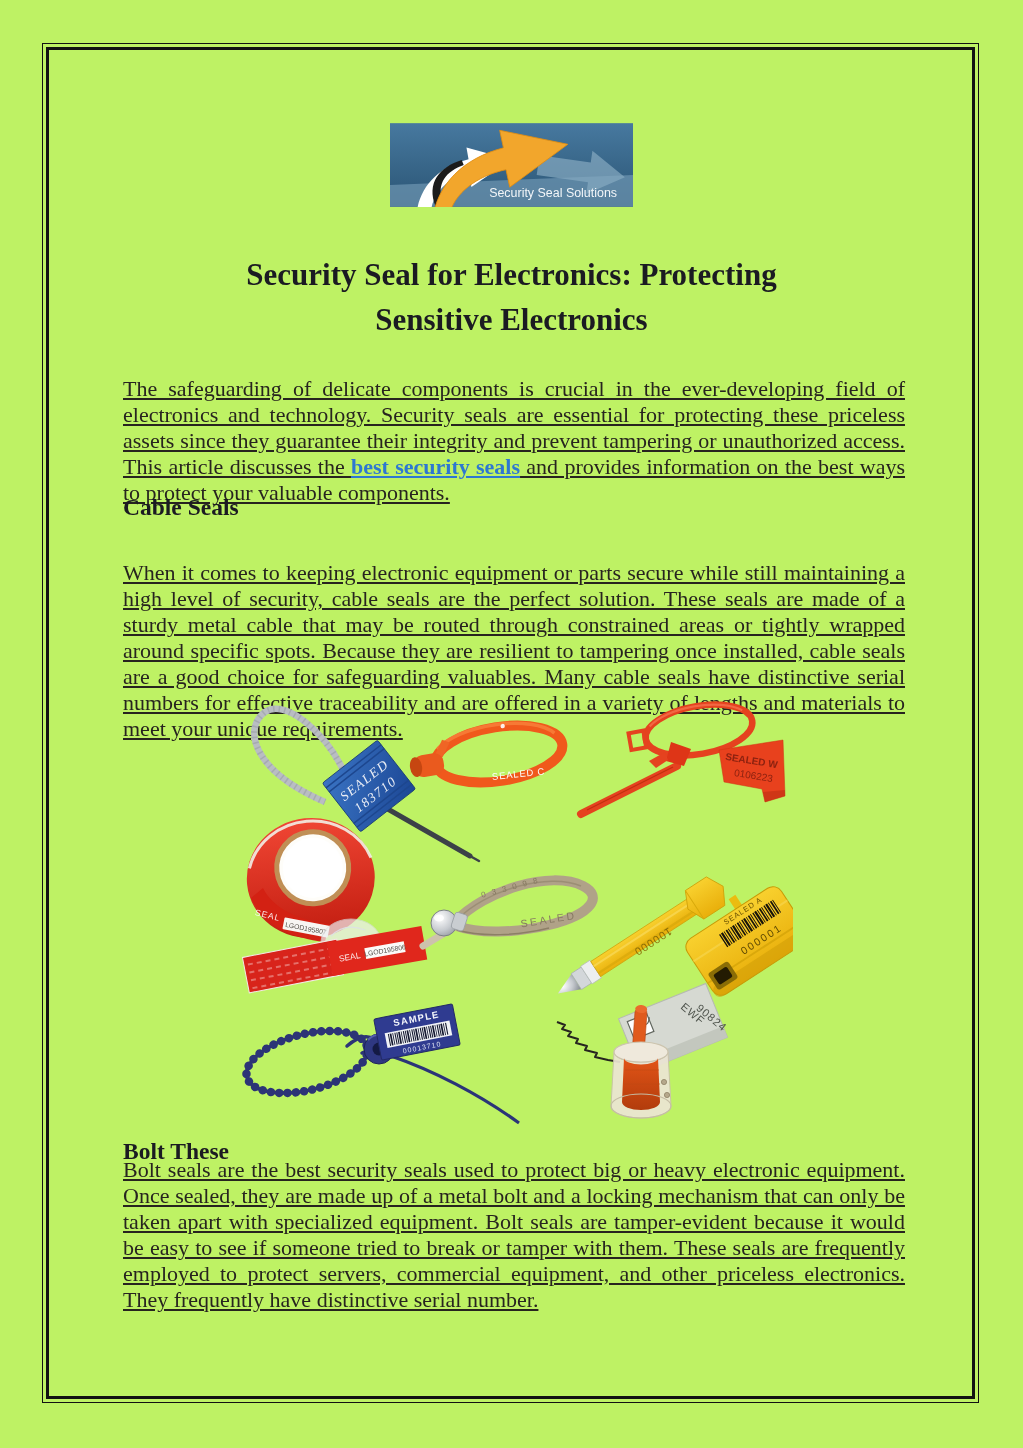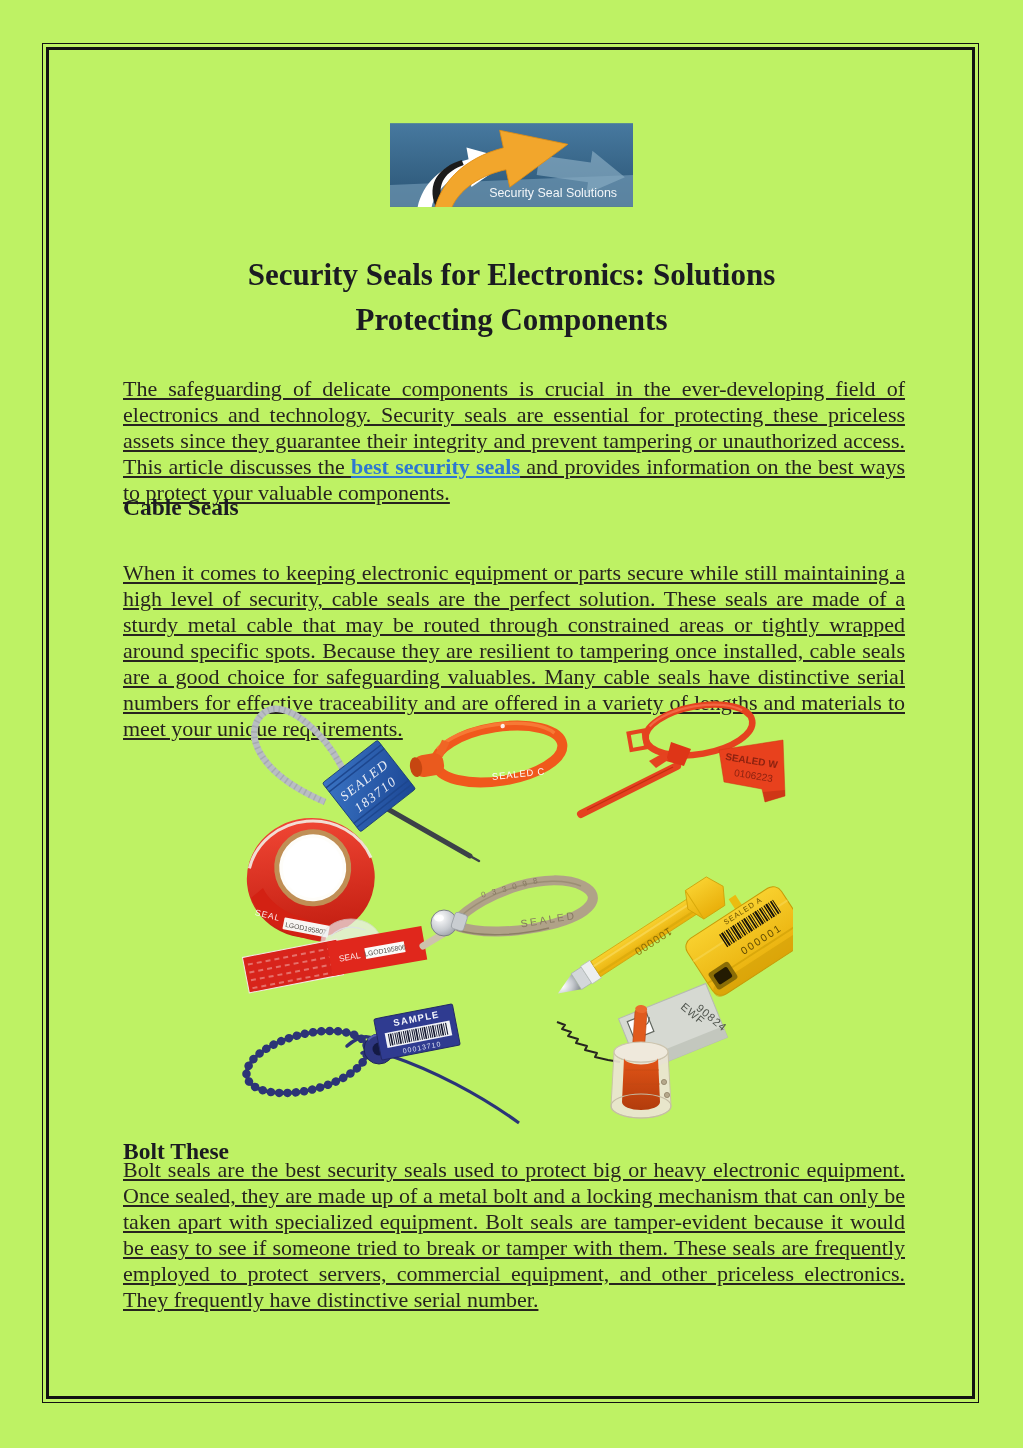--- a/index.html
+++ b/index.html
@@ -70,7 +70,7 @@
   </div>
 
   <div class="title">
-    <div>Security Seals for Electronics: Solutions</div>
+    <div>Security Seal for Electronics: Protecting</div>
     <div>Protecting Components</div>
   </div>
 

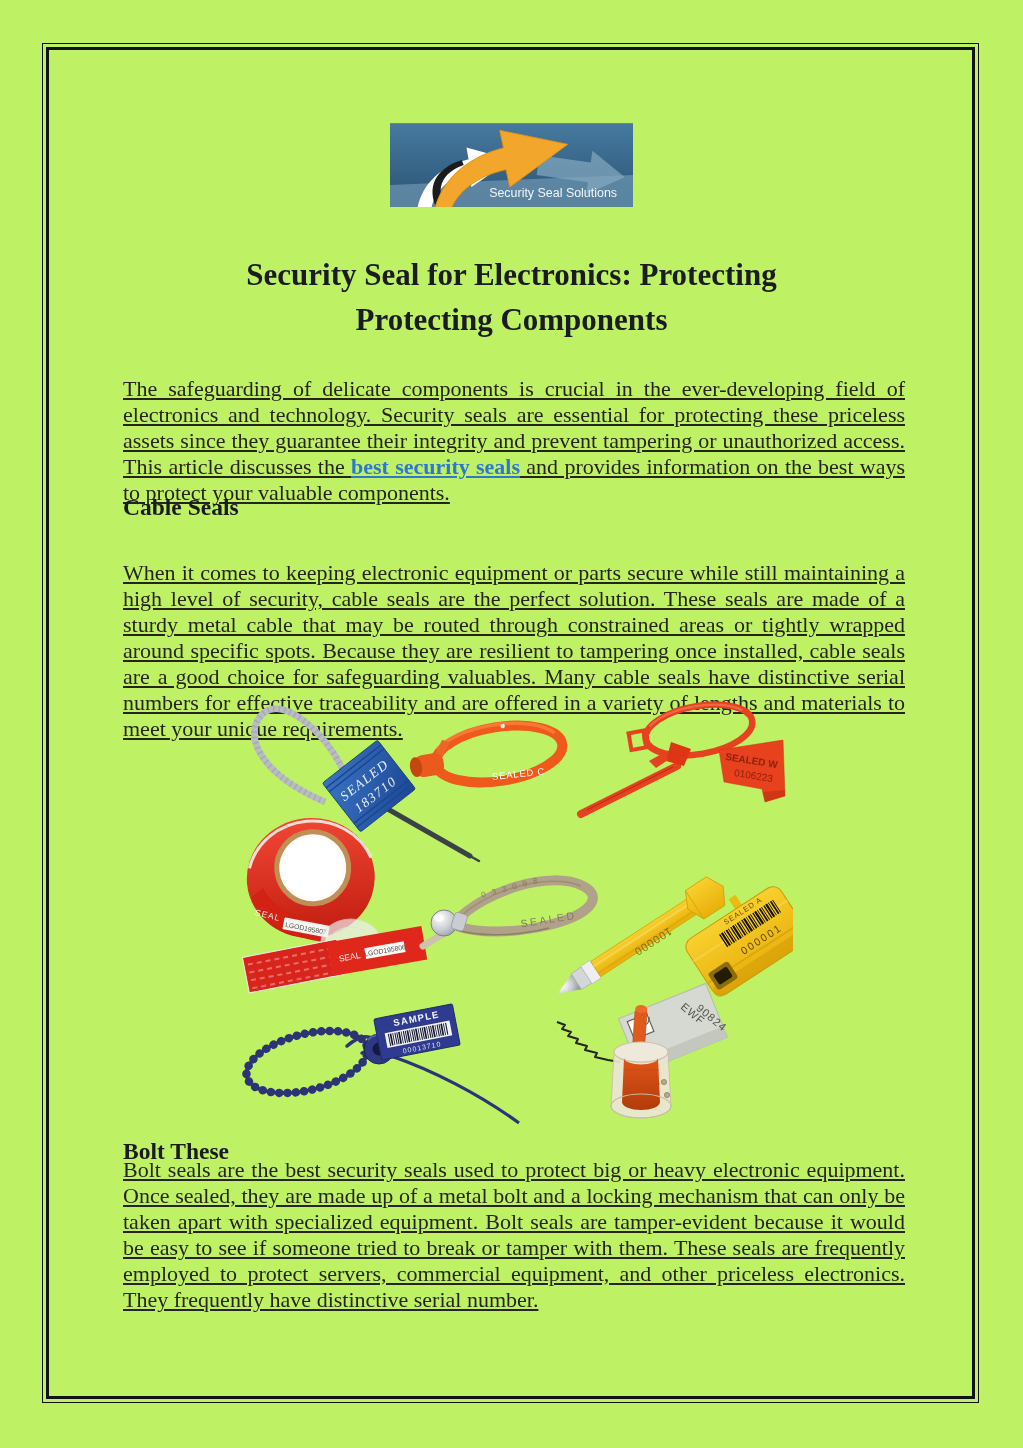--- a/index.html
+++ b/index.html
@@ -71,7 +71,7 @@
 
   <div class="title">
     <div>Security Seal for Electronics: Protecting</div>
-    <div>Protecting Components</div>
+    <div>Sensitive Electronics</div>
   </div>
 
   <div class="para p1">

